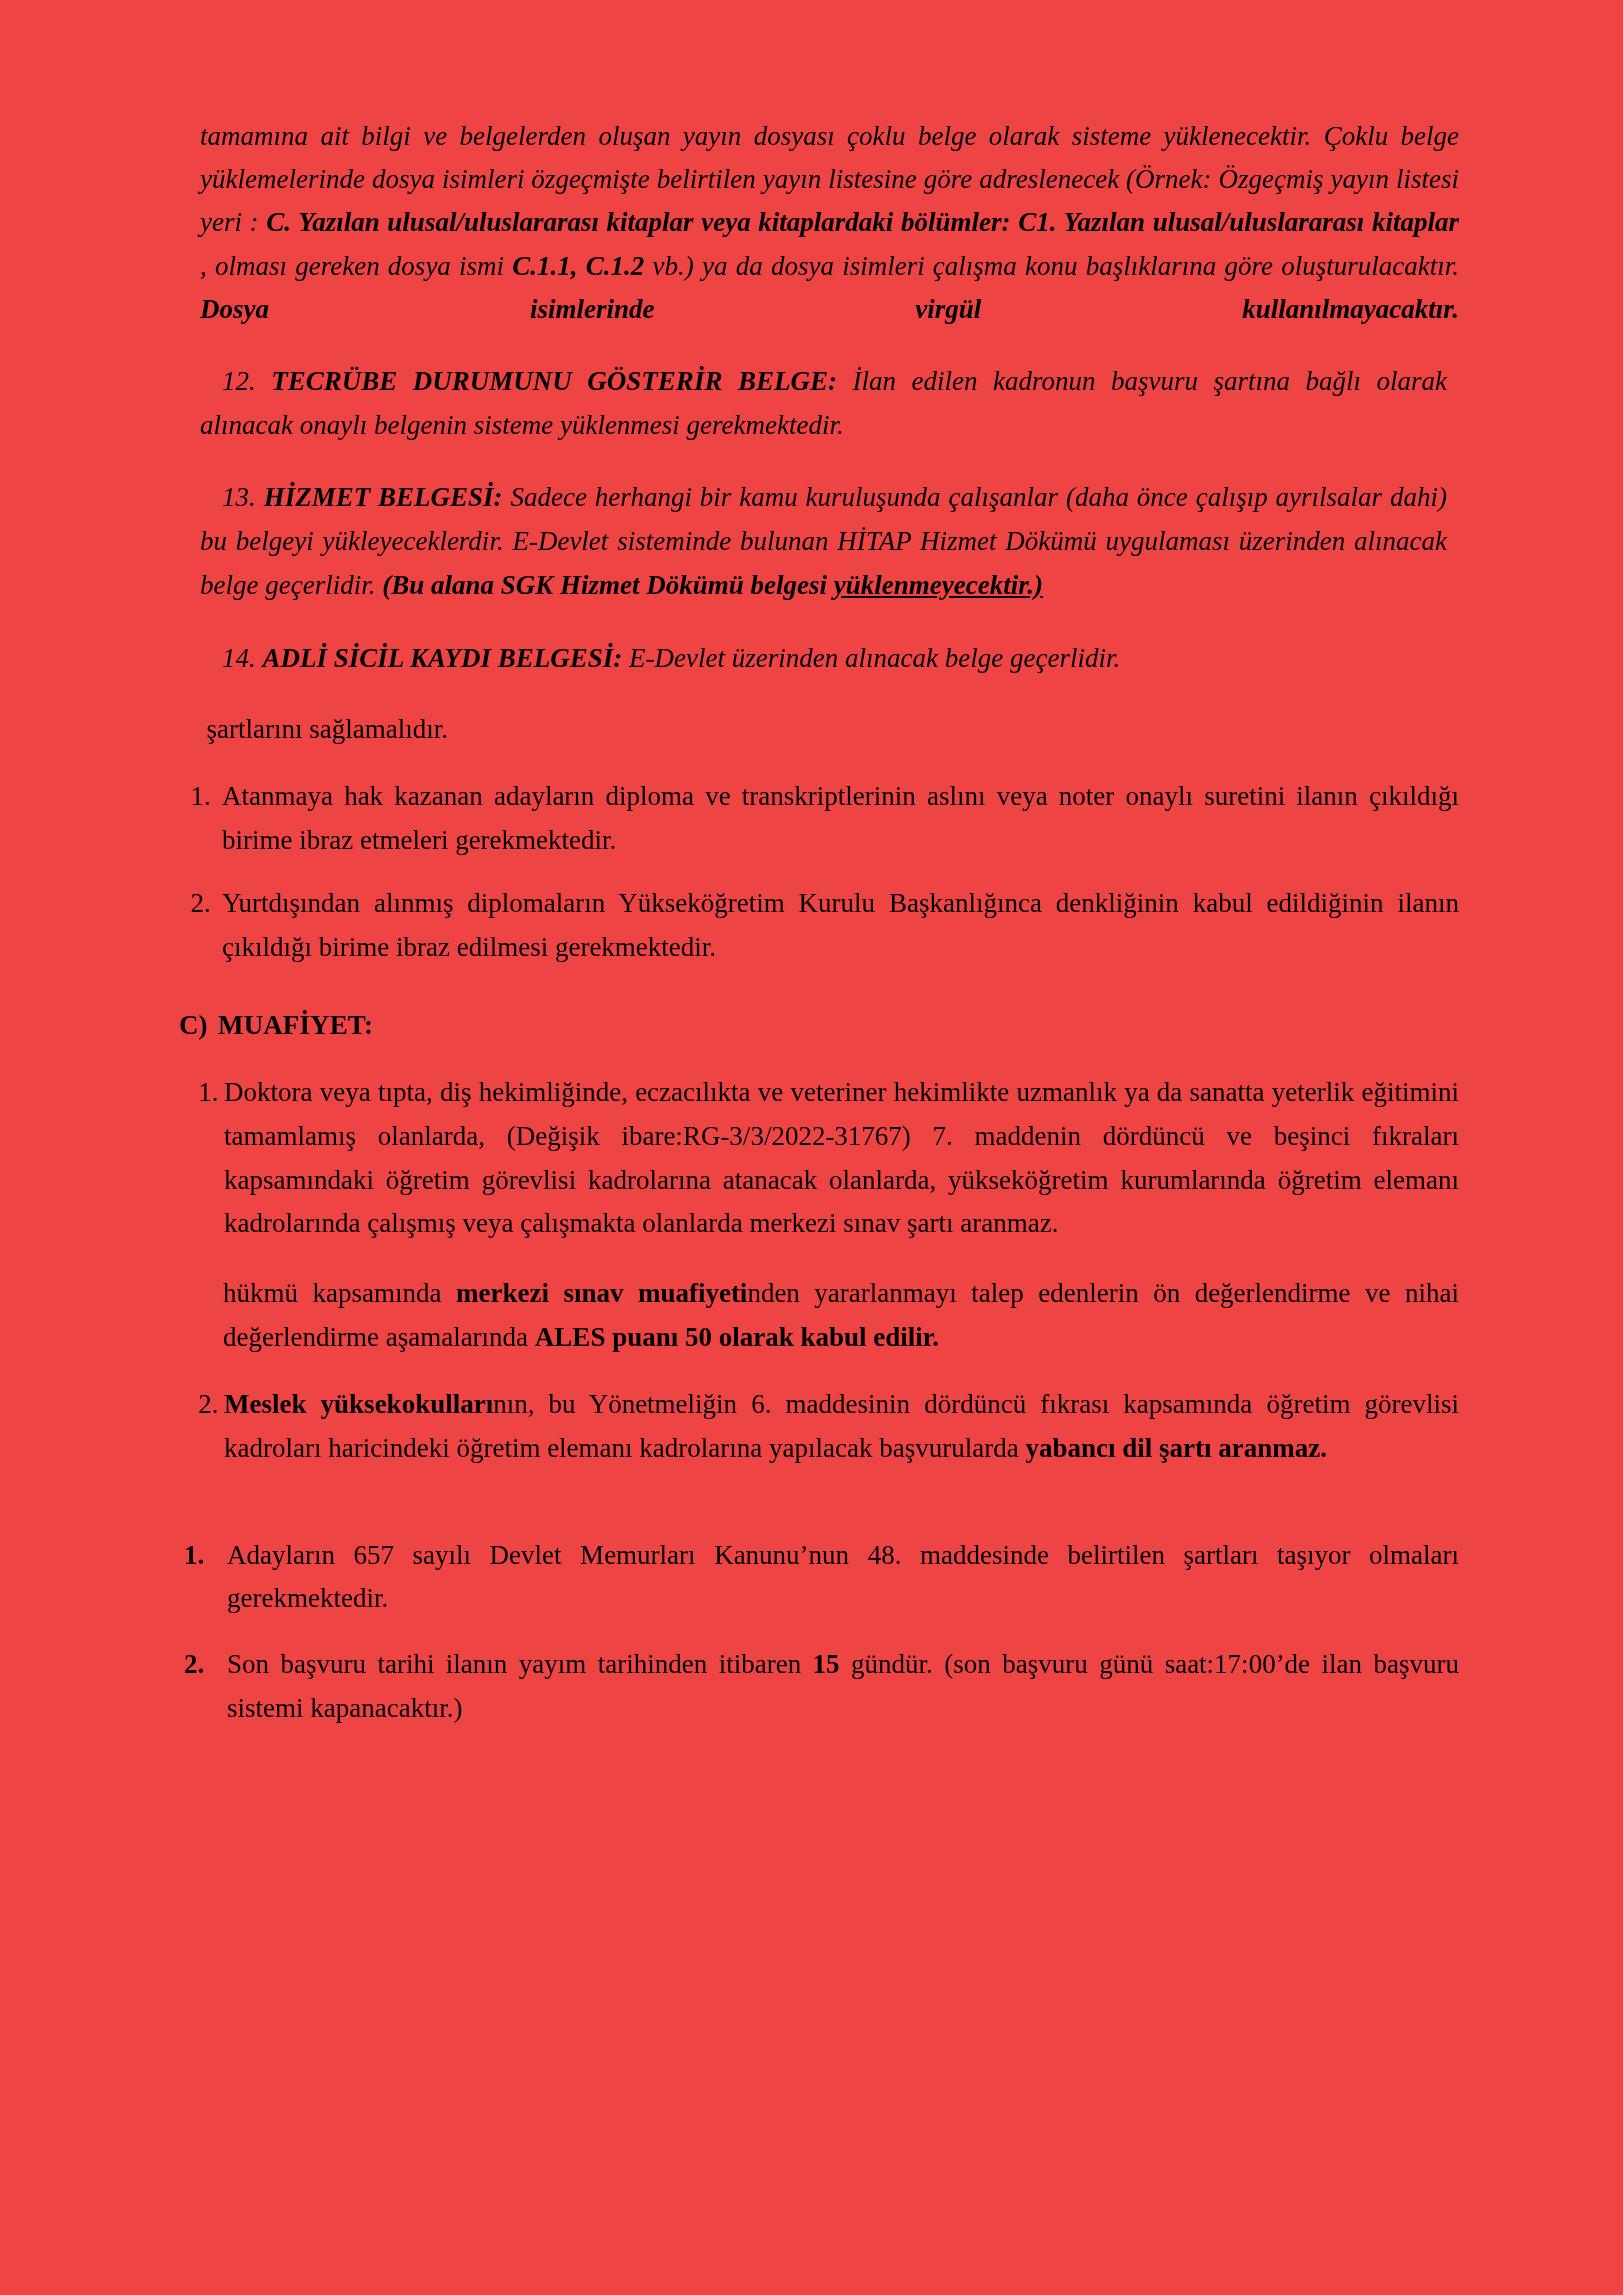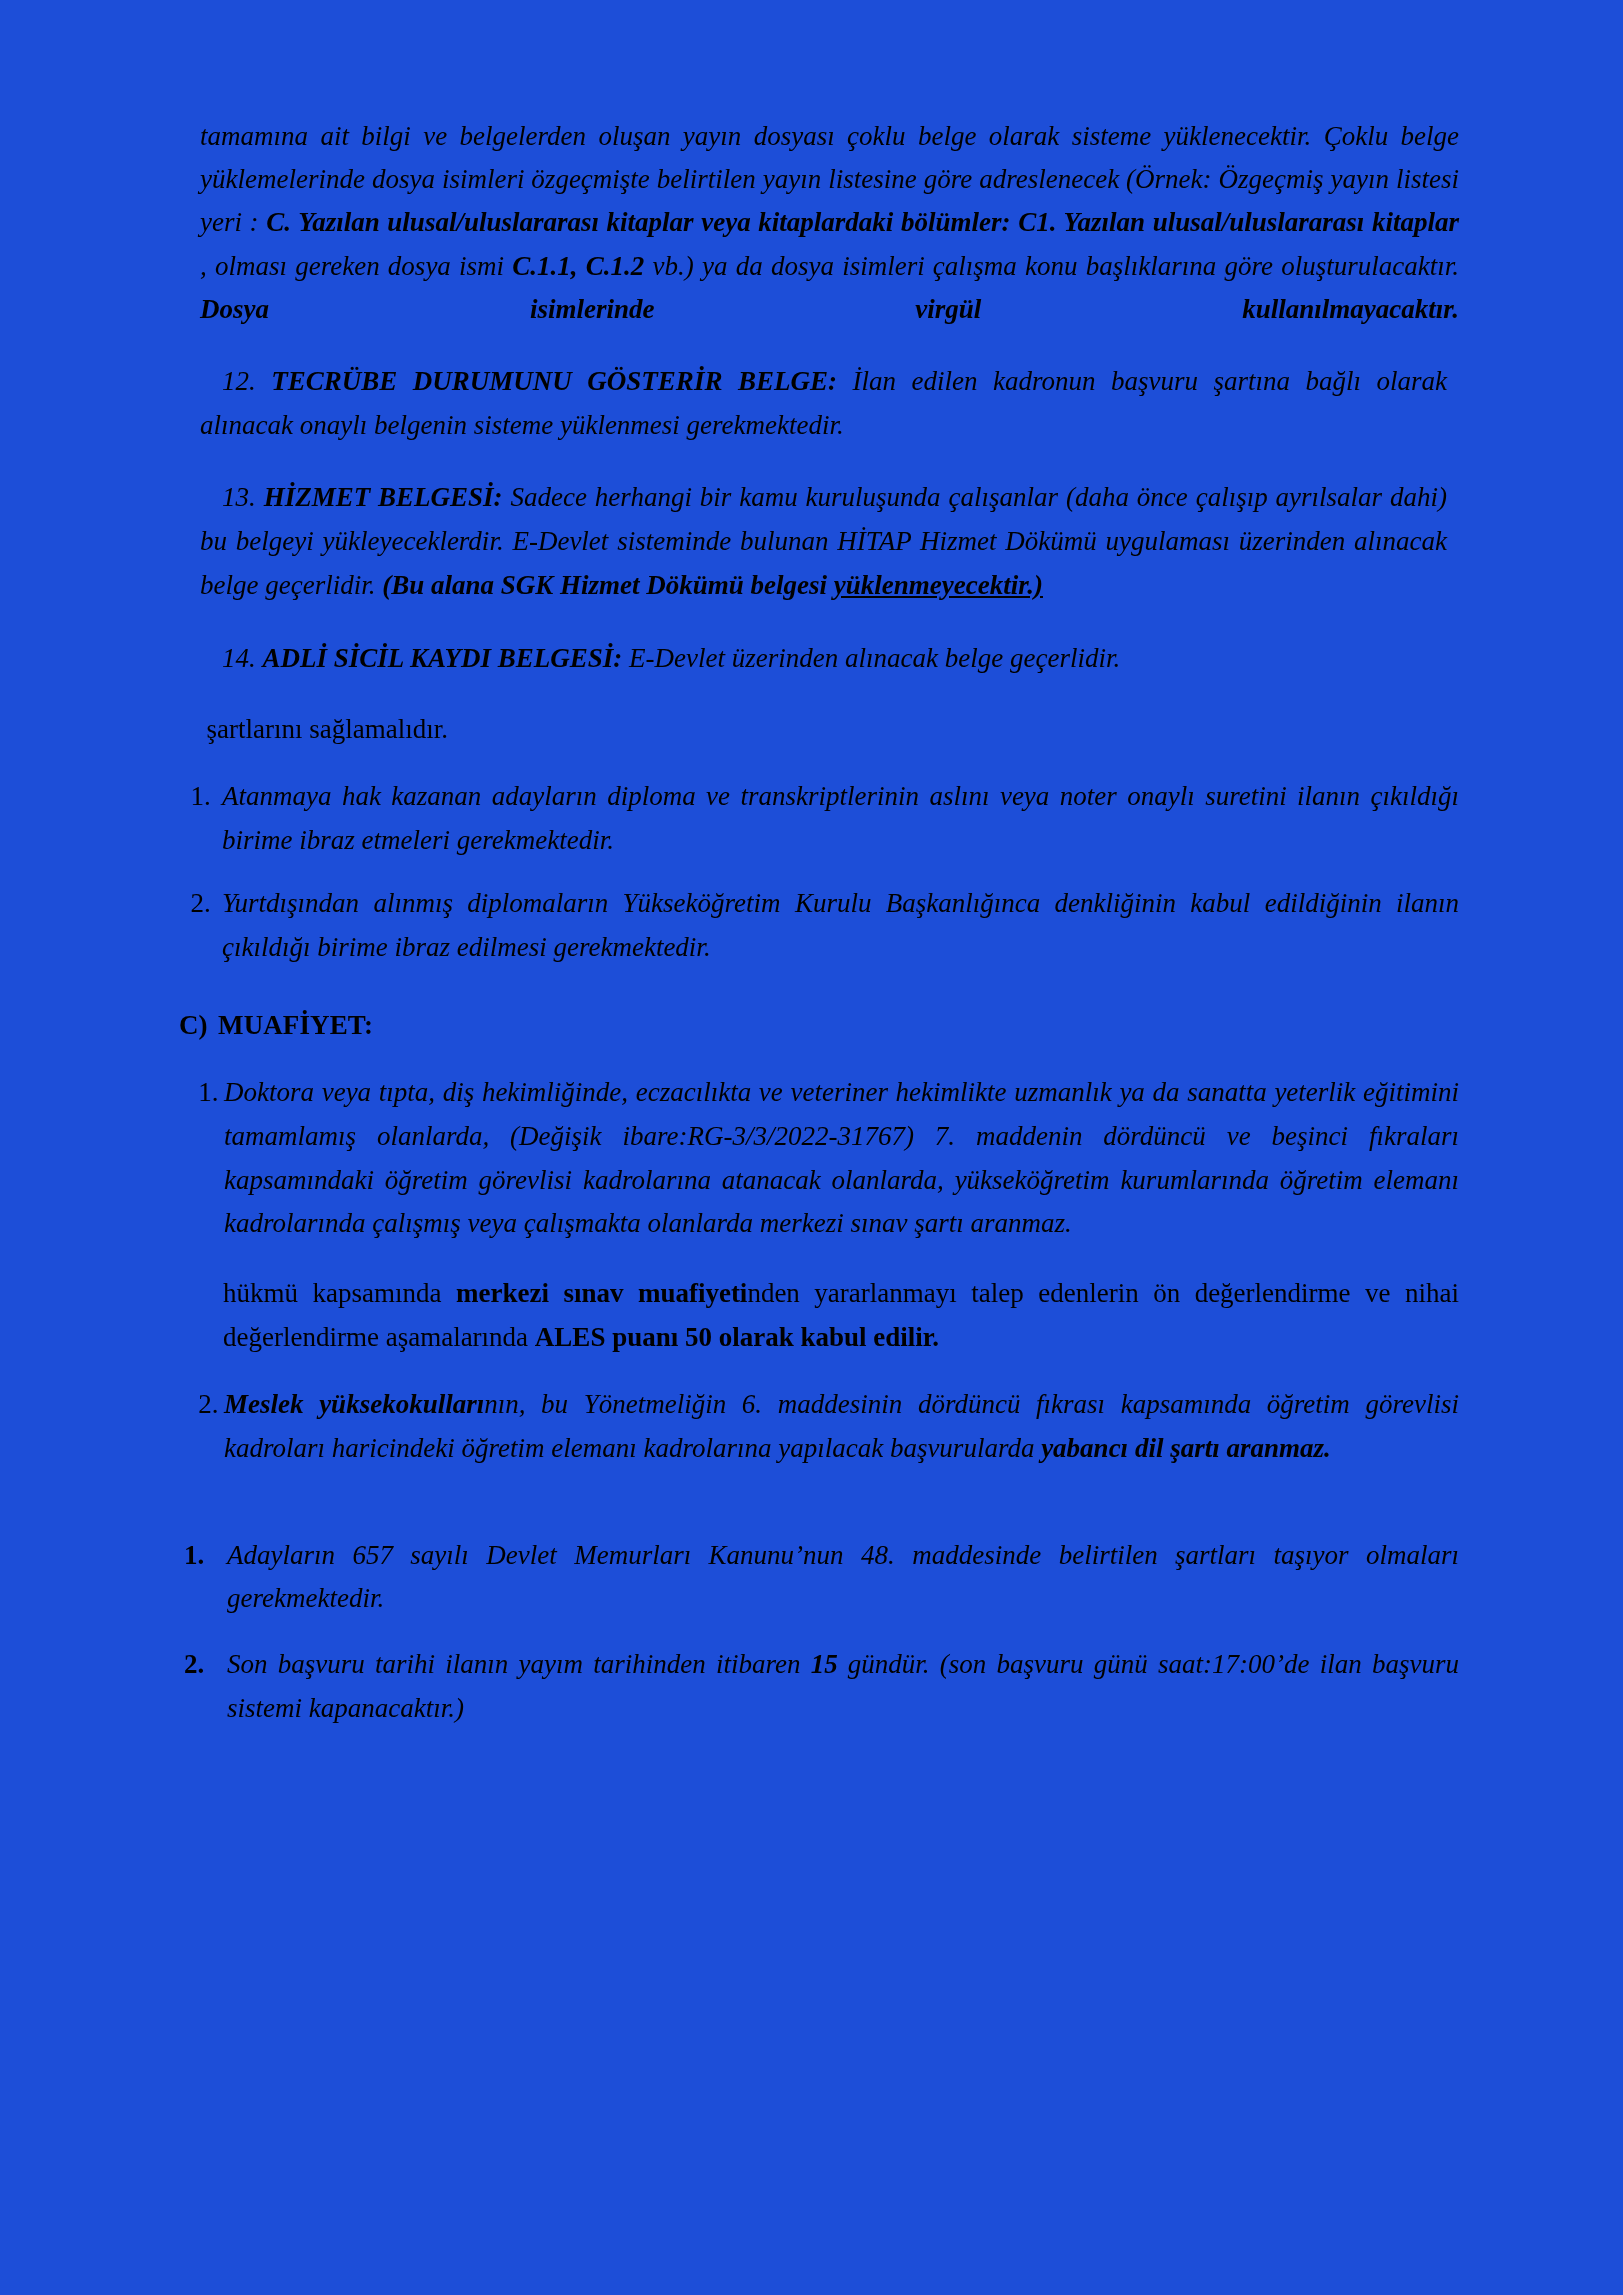--- a/index.html
+++ b/index.html
@@ -15,7 +15,7 @@
     position: relative;
     width: 1623px;
     height: 2295px;
-    background: #1d4ed8;
+    background: #ef4444;
     box-sizing: border-box;
     padding: 115px 164px 111px 171px;
     overflow: hidden;

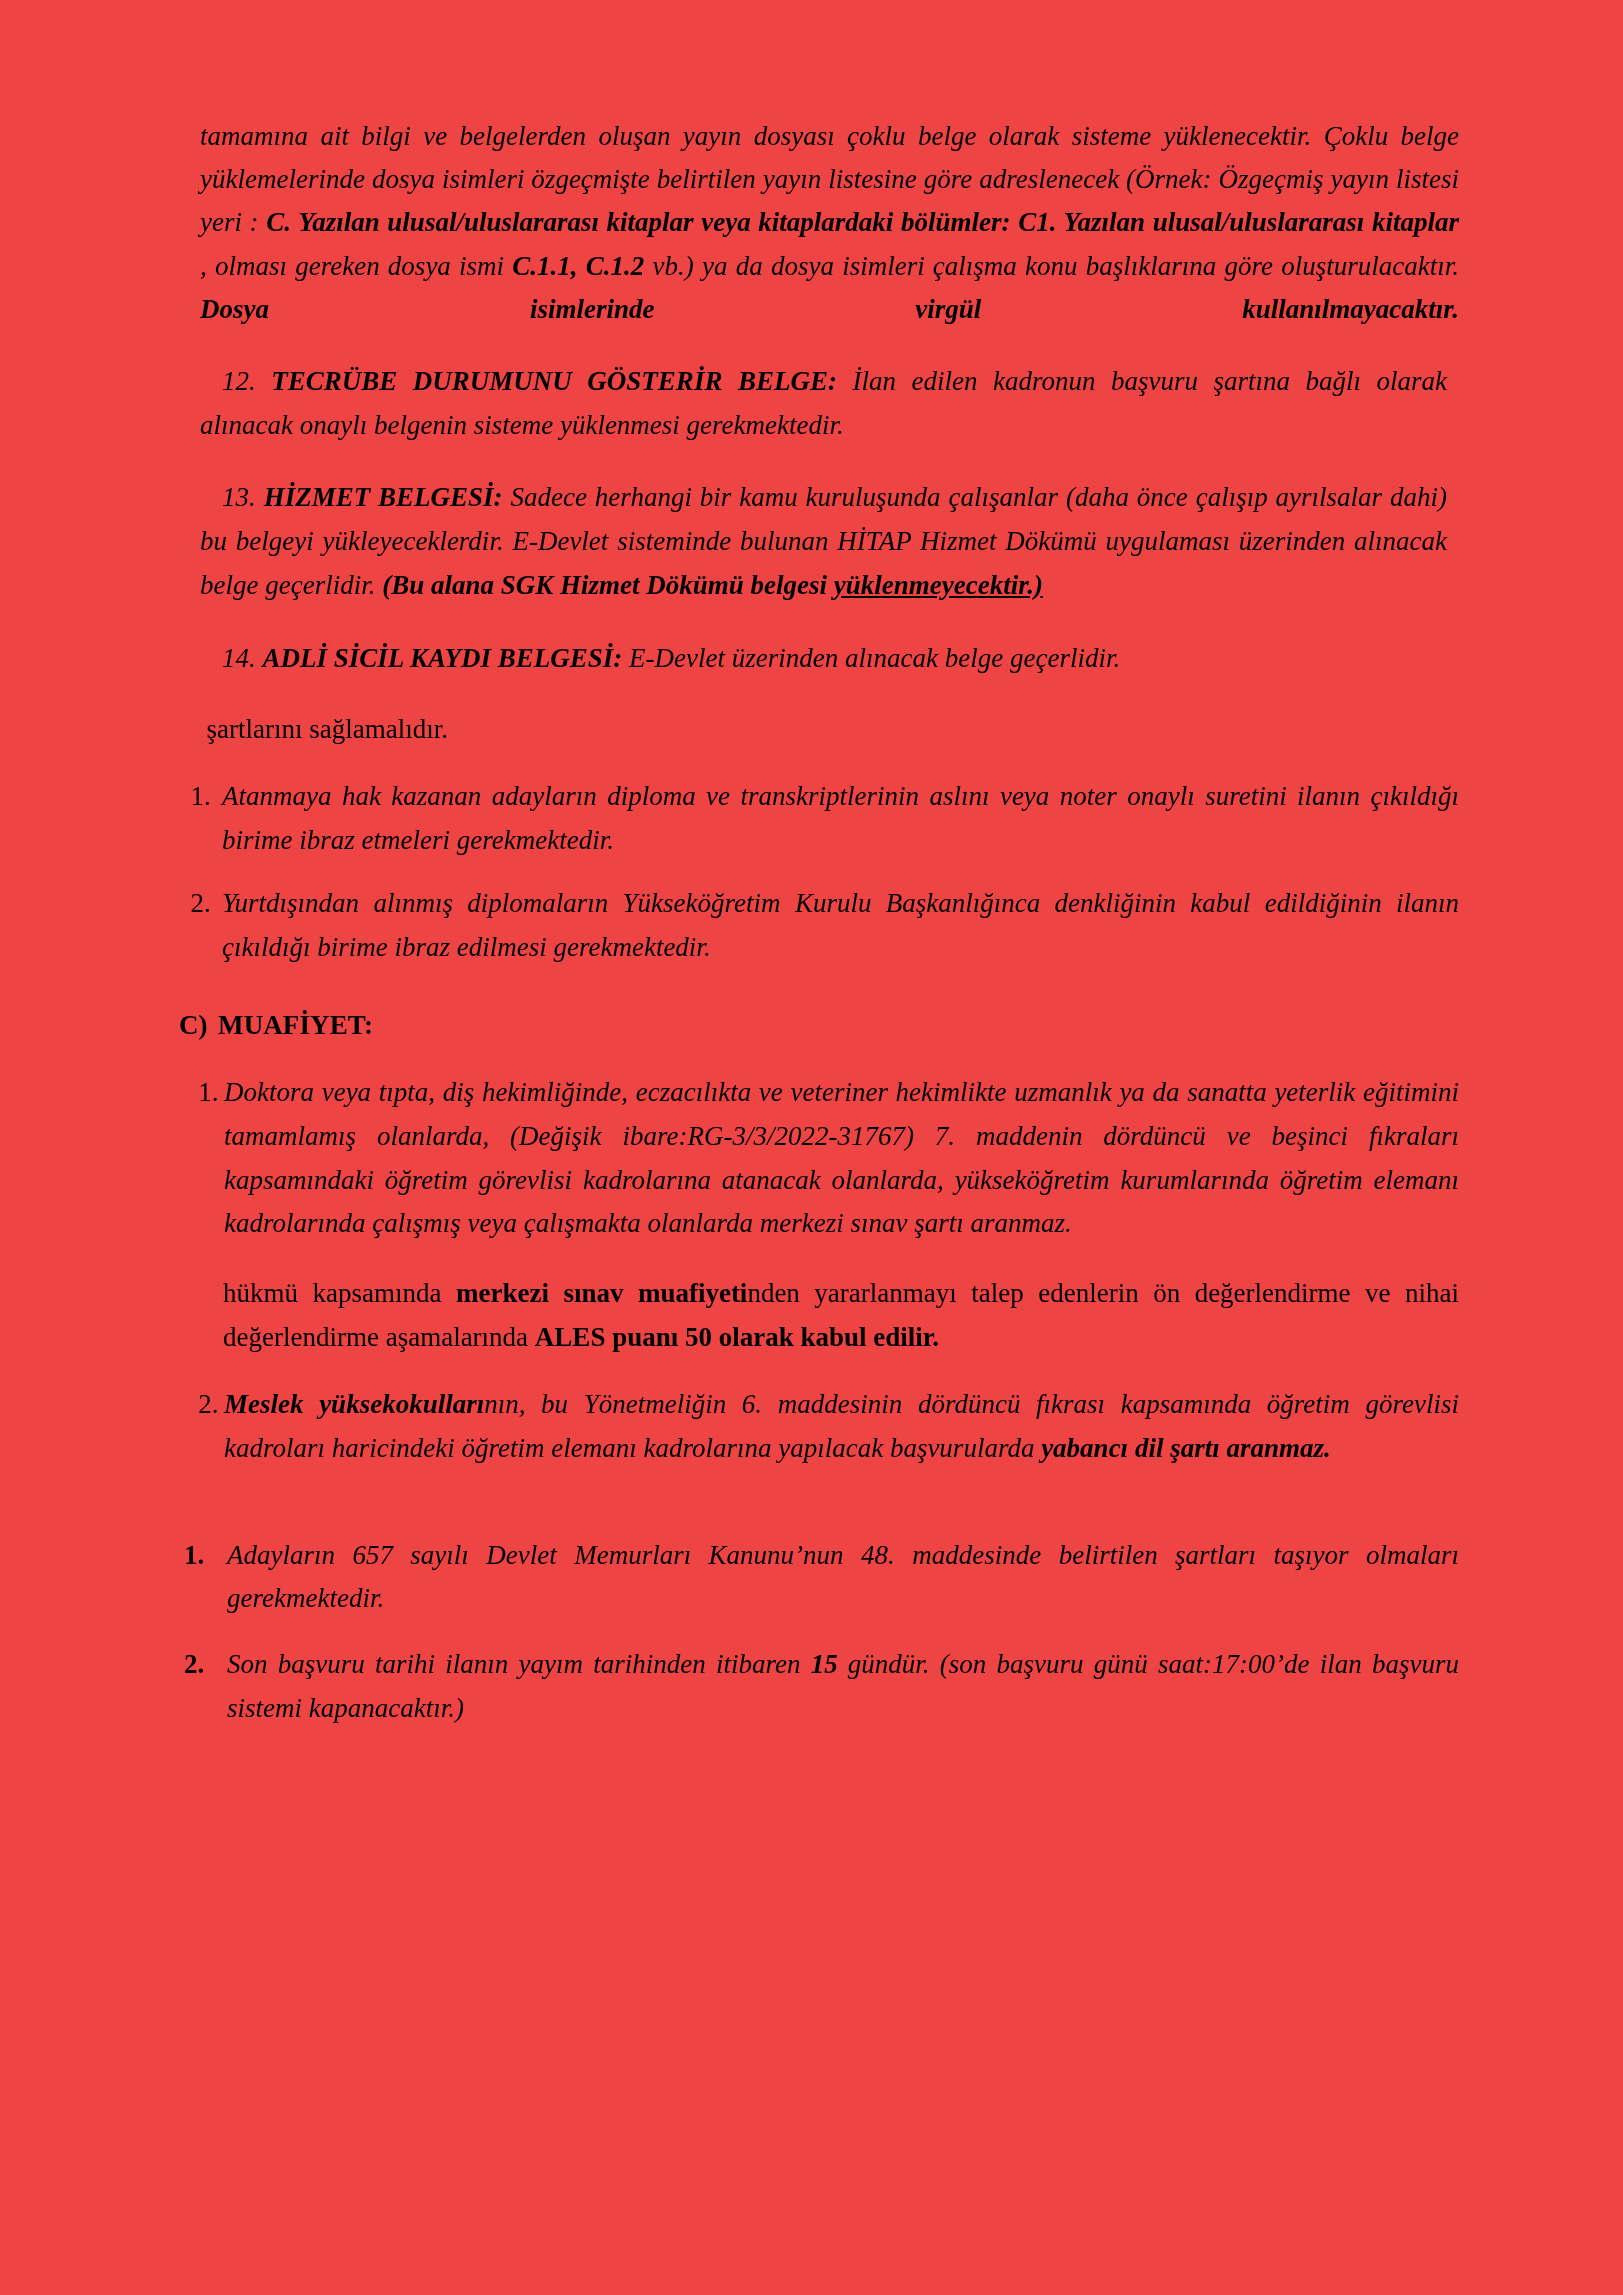--- a/index.html
+++ b/index.html
@@ -91,7 +91,6 @@
     flex: 1 1 auto;
     text-align: justify;
     text-align-last: left;
-    font-style: italic;
   }
 
   

